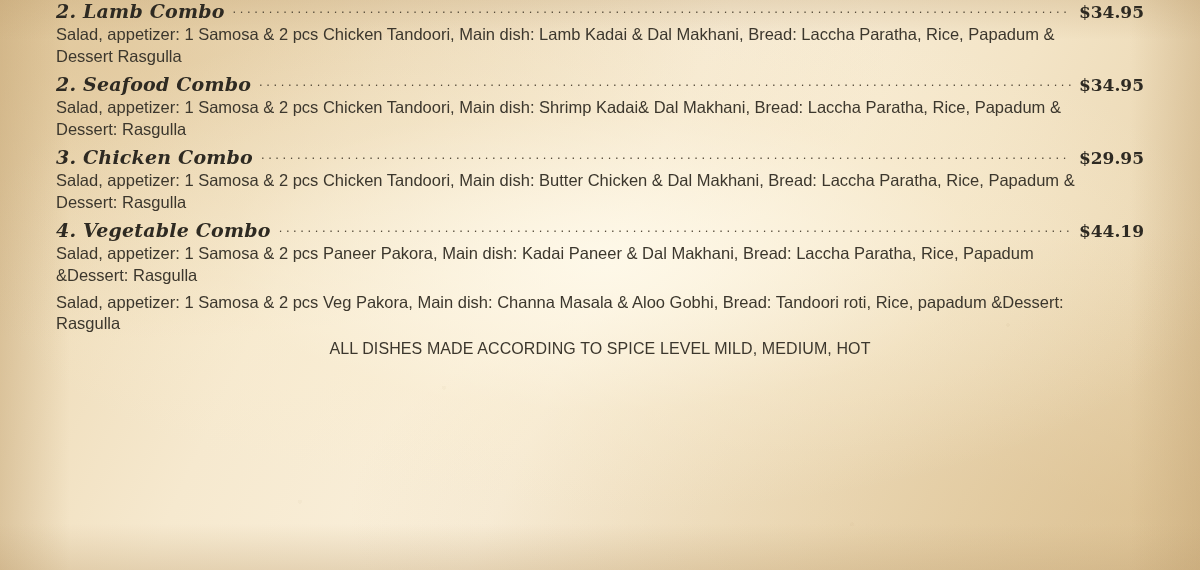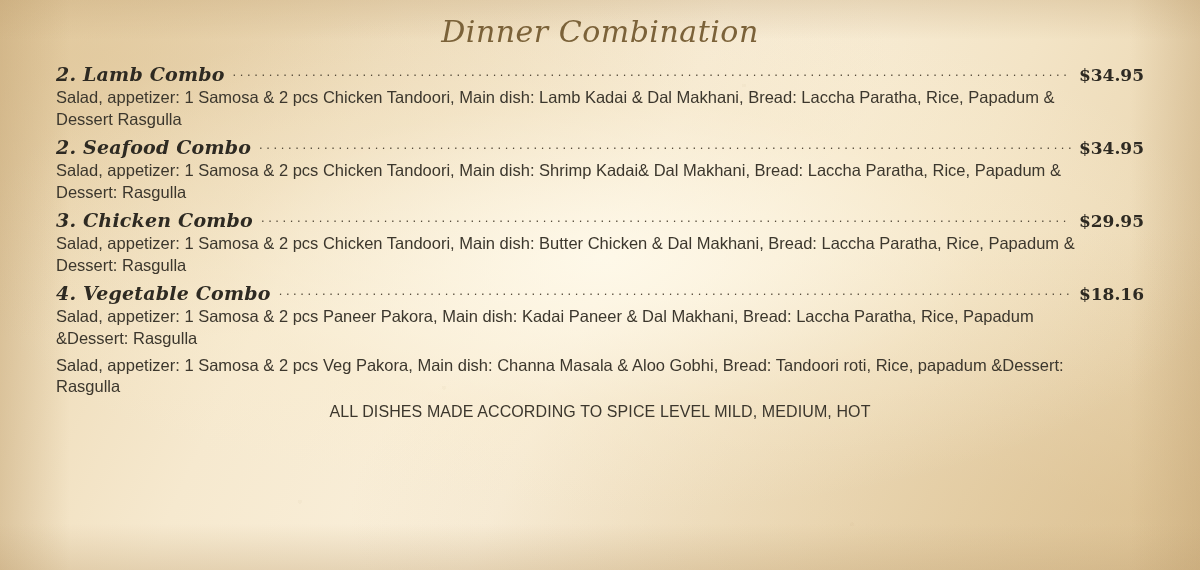--- a/index.html
+++ b/index.html
@@ -162,7 +162,6 @@
 
   <div class="content">
 
-    <h1 id="menu-title">Dinner Combination</h1>
 
     <div class="item">
       <div class="item-head">

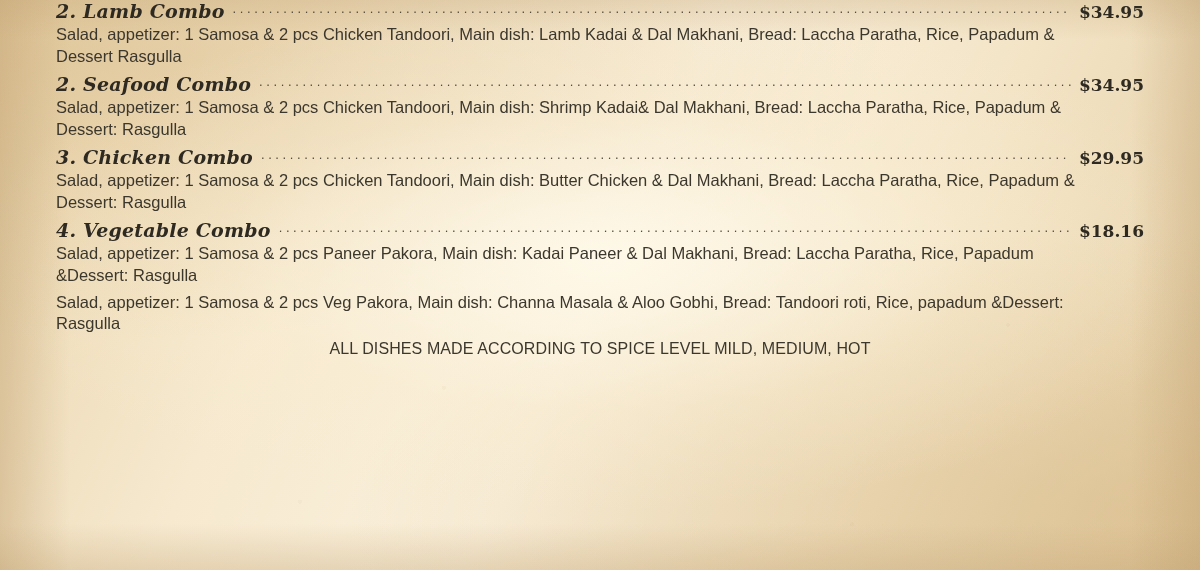--- a/index.html
+++ b/index.html
@@ -194,7 +194,7 @@
       <div class="item-head">
         <span class="item-name">4. Vegetable Combo</span>
         <span class="dots"></span>
-        <span class="item-price">$18.16</span>
+        <span class="item-price">$44.19</span>
       </div>
       <div class="item-desc">Salad, appetizer: 1 Samosa &amp; 2 pcs Paneer Pakora, Main dish: Kadai Paneer &amp; Dal Makhani, Bread: Laccha Paratha, Rice, Papadum &amp;Dessert: Rasgulla</div>
     </div>

